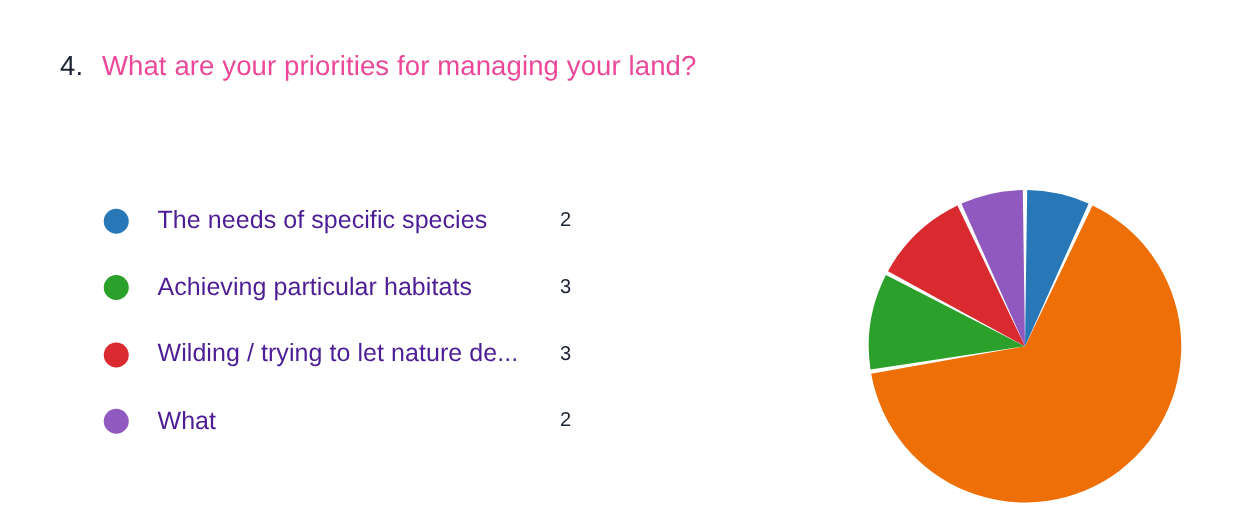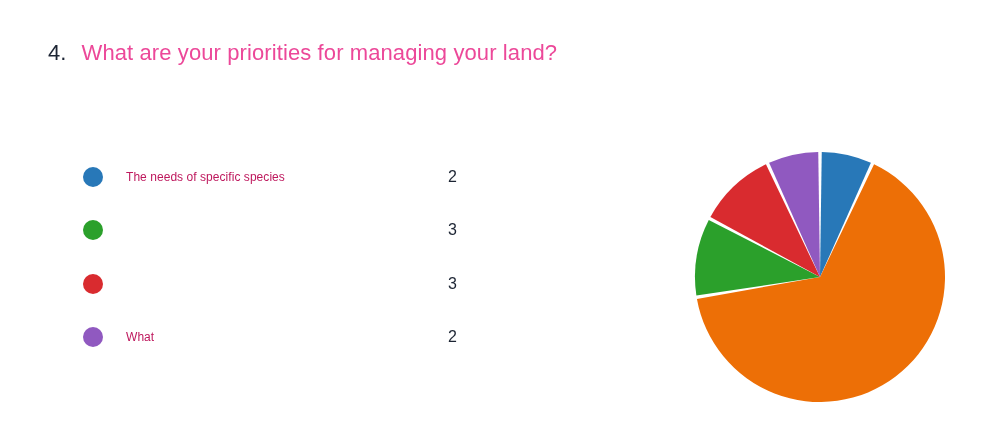--- a/index.html
+++ b/index.html
@@ -62,8 +62,8 @@
   .legend-label {
     position: absolute;
     left: 43px;
-    font-size: 12px;
-    color: #be185d;
+    font-size: 20px;
+    color: #4c1d95;
     white-space: nowrap;
     letter-spacing: 0.05px;
   }

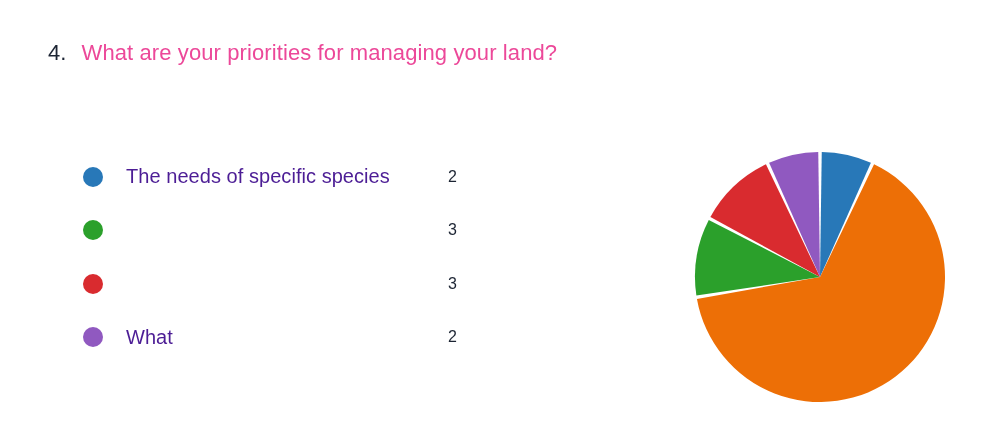--- a/index.html
+++ b/index.html
@@ -108,6 +108,7 @@
       </div>
       <div class="legend-row">
         <span class="legend-swatch" style="background: rgb(43, 160, 43);"></span>
+        <span class="legend-label">Achieving particular habitats</span>
         <span class="legend-count">3</span>
       </div>
       <div class="legend-row">

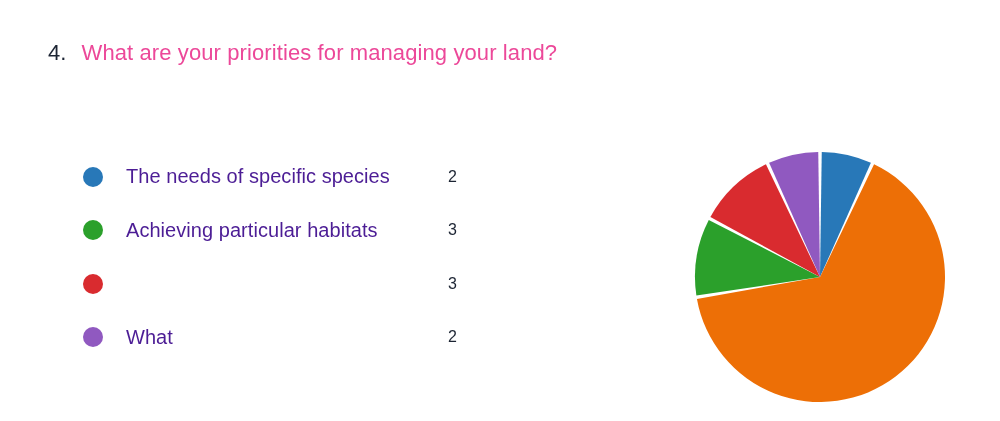--- a/index.html
+++ b/index.html
@@ -113,6 +113,7 @@
       </div>
       <div class="legend-row">
         <span class="legend-swatch" style="background: rgb(217, 43, 47);"></span>
+        <span class="legend-label">Wilding / trying to let nature de...</span>
         <span class="legend-count">3</span>
       </div>
       <div class="legend-row">

